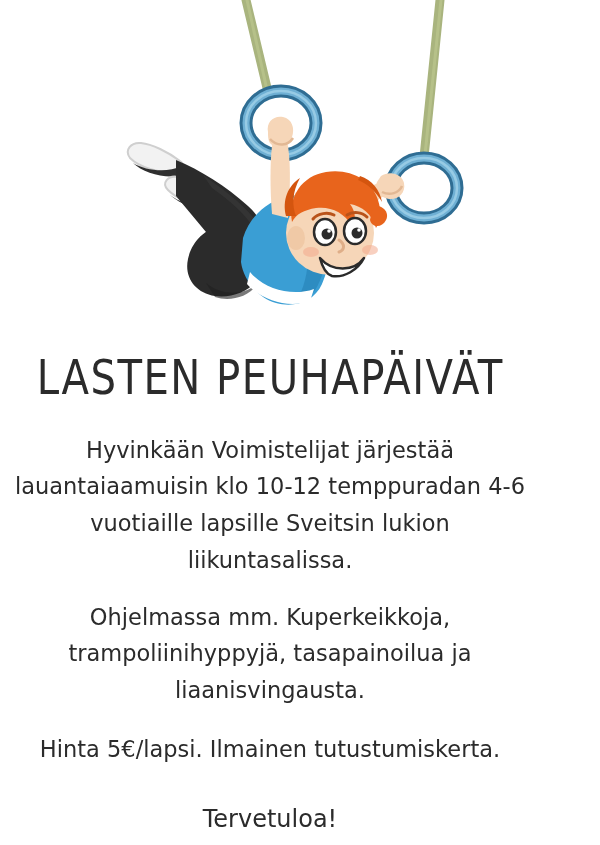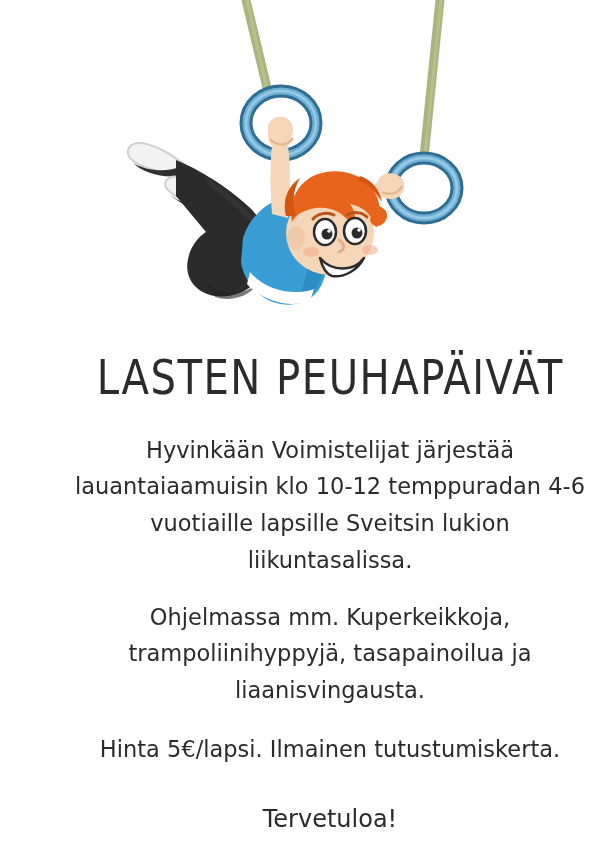--- a/index.html
+++ b/index.html
@@ -20,7 +20,7 @@
     background: #ffffff;
     display: flex;
     flex-direction: column;
-    align-items: flex-end;
+    align-items: flex-start;
   }
 
   

